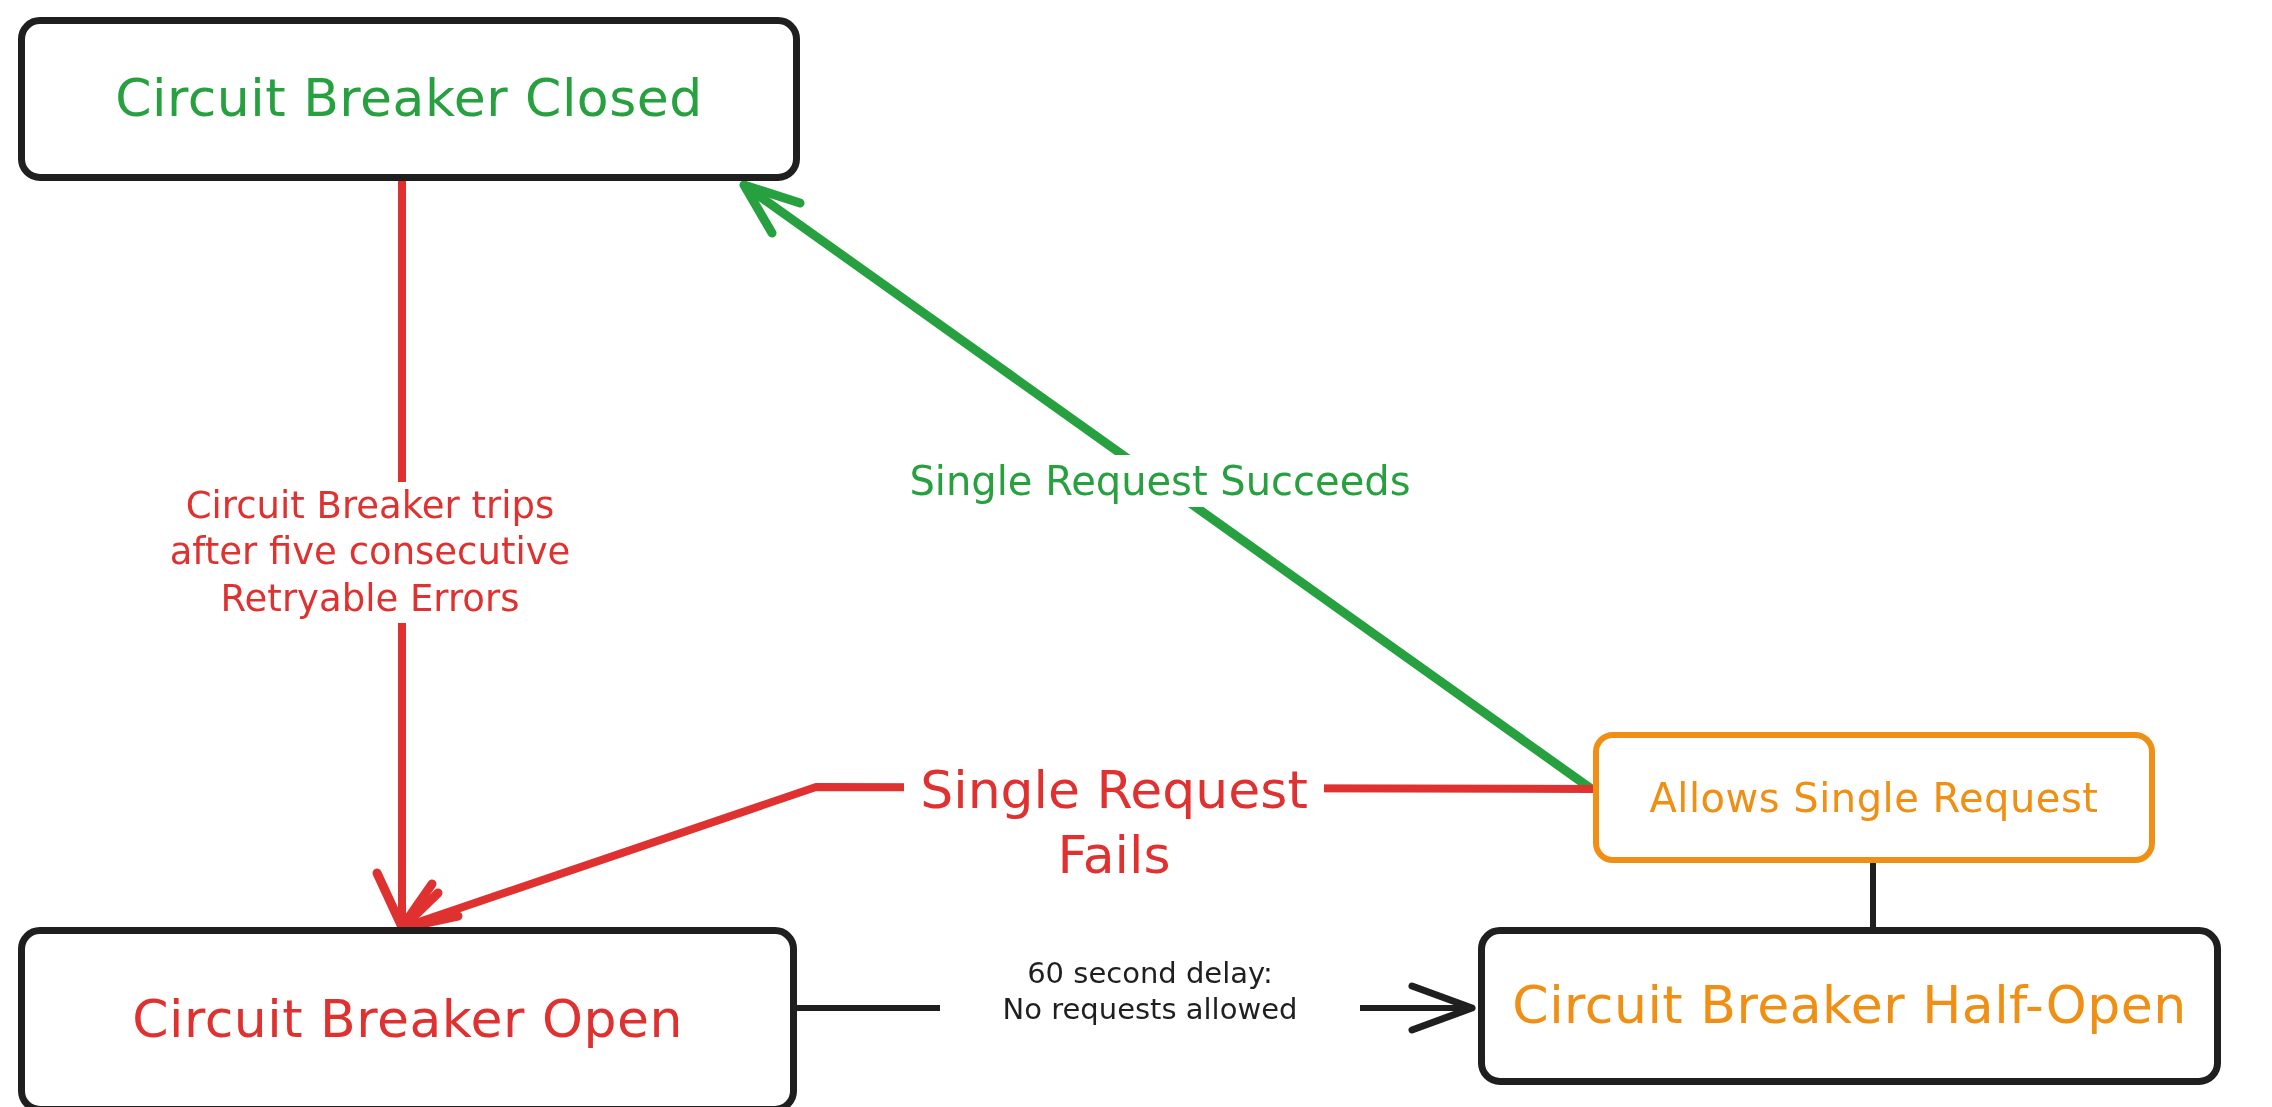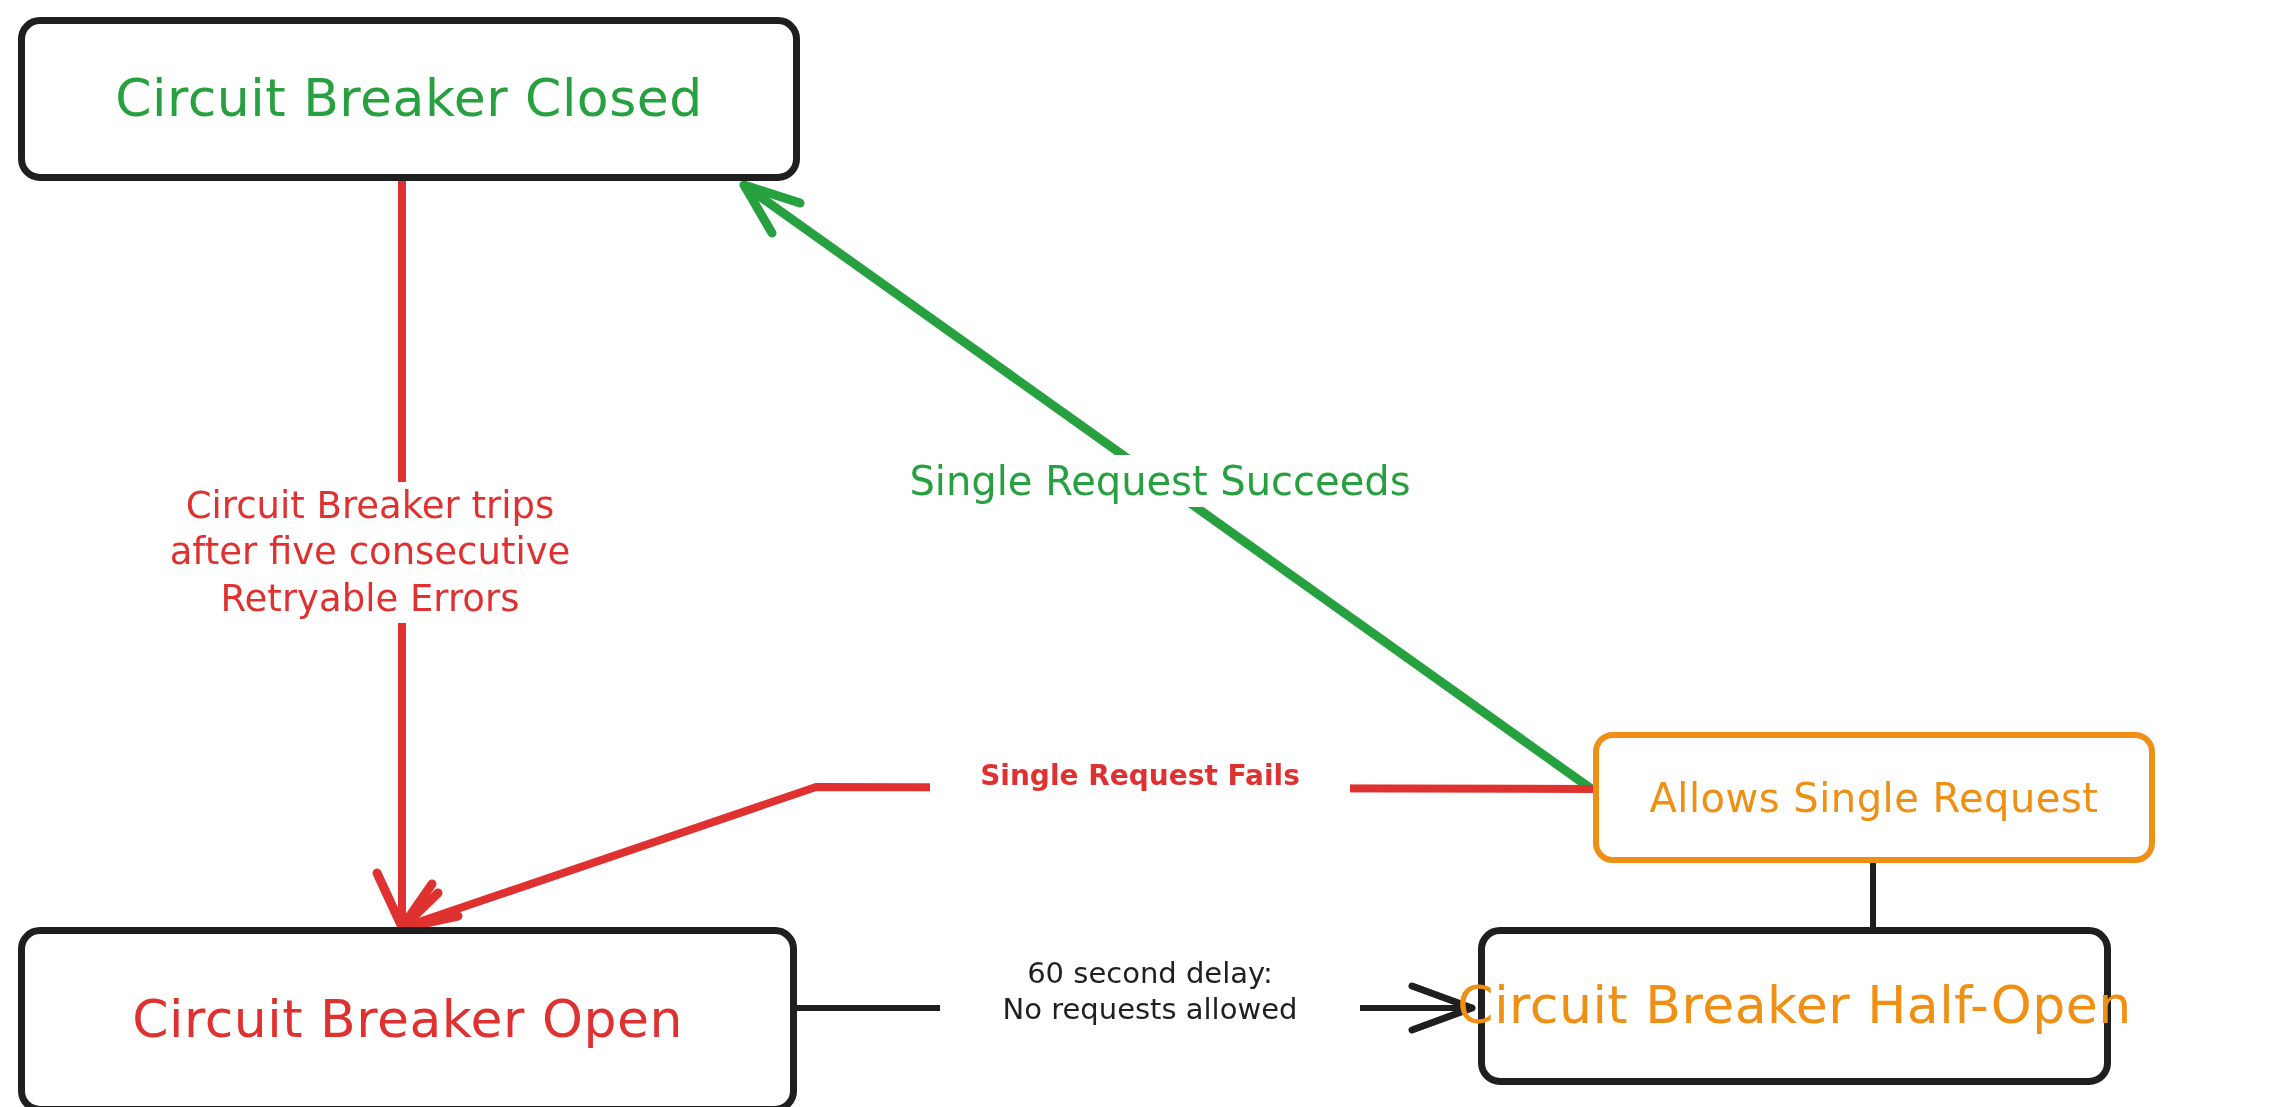--- a/index.html
+++ b/index.html
@@ -120,7 +120,7 @@
 after five consecutive
 Retryable Errors</div>
 
-  <div class="edge-label" style="left:930px; top:757px; width:420px; color:#e03131; font-size:28px;font-weight:bold;">Single Request Fails</div>
+  <div class="edge-label" style="left:904px; top:757px; width:420px; color:#e03131; font-size:52px;">Single Request Fails</div>
 
   <div class="edge-label" style="left:940px; top:954px; width:420px; color:#1f1f1f; font-size:29px;">60 second delay:
 No requests allowed</div>

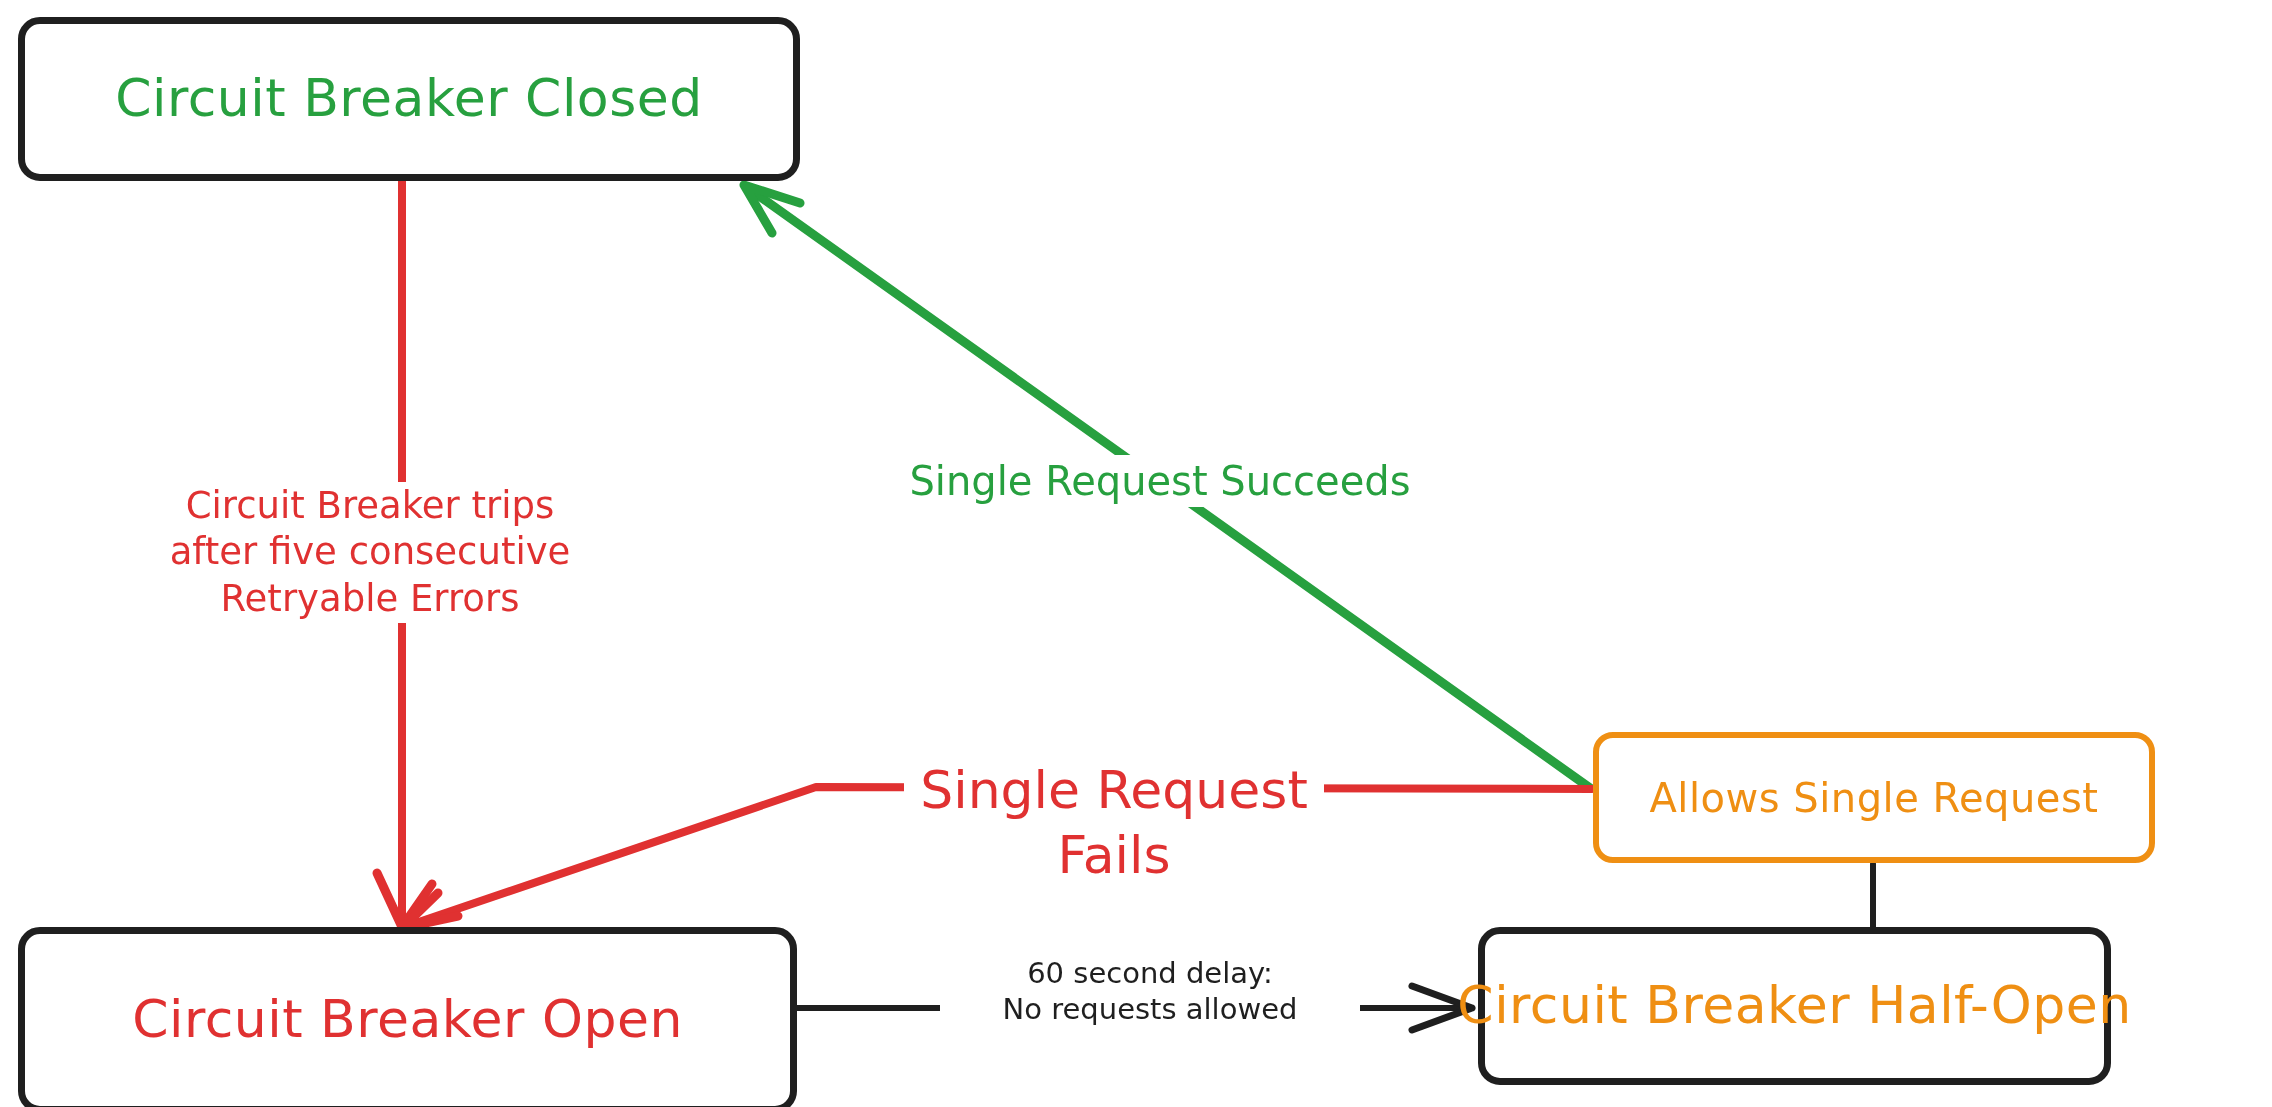--- a/index.html
+++ b/index.html
@@ -106,7 +106,7 @@
     <span class="node-label" style="color:#e03131; font-size:52px;">Circuit Breaker Open</span>
   </div>
 
-  <div class="node node-black" style="left:1478px; top:927px; width:633px; height:158px;">
+  <div class="node node-black" style="left:1478px; top:927px; width:743px; height:158px;">
     <span class="node-label" style="color:#ef8f13; font-size:52px;">Circuit Breaker Half-Open</span>
   </div>
 

